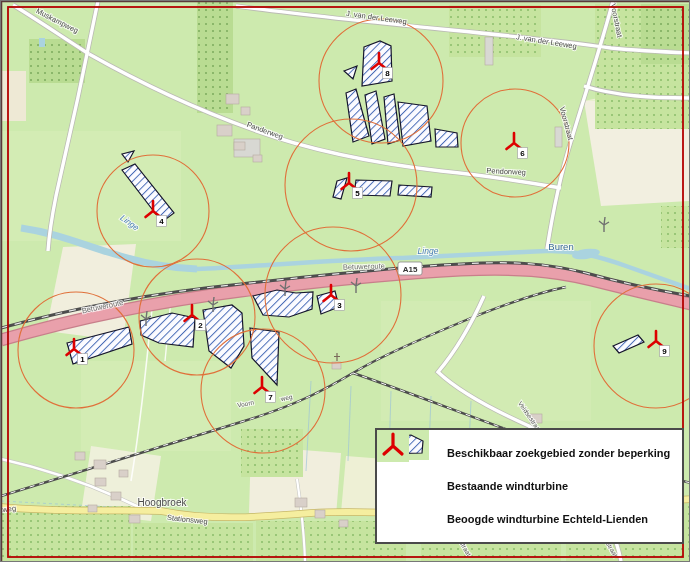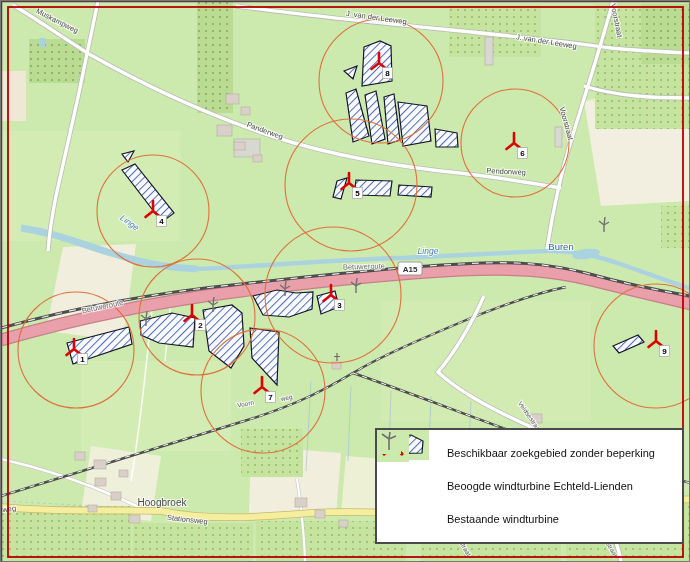--- a/index.html
+++ b/index.html
@@ -22,7 +22,7 @@
           background:#fff;border:2px solid #4a4a4a;box-sizing:border-box;
           display:flex;flex-direction:column;justify-content:space-around;
           padding:6px 6px 6px 8px;z-index:5;}
-  .legend-row{display:flex;align-items:flex-end;}
+  .legend-row{display:flex;align-items:flex-end;font-weight:bold;}
   .legend-swatch{width:62px;display:flex;justify-content:center;align-items:center;flex:0 0 62px;}
   .legend-label{font-size:11px;color:#111;}
 </style>

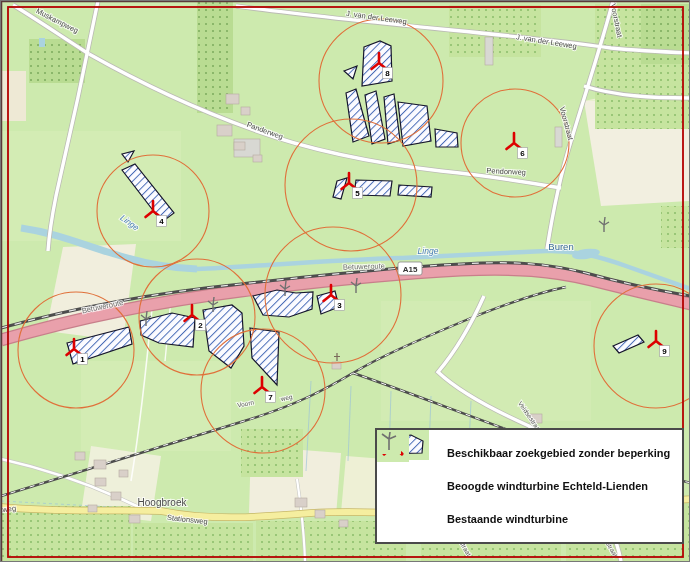--- a/index.html
+++ b/index.html
@@ -314,6 +314,15 @@
   </div>
   <div class="legend-row">
     <div class="legend-swatch">
+      <svg width="24" height="24">
+        <rect width="24" height="24" fill="#cdeaae"></rect>
+        <path d="M12,20 L12,9 M12,9 L5,4 M12,9 L19,6 M12,9 L13,2" stroke="#707070" stroke-width="1.6" fill="none"></path>
+      </svg>
+    </div>
+    <span class="legend-label">Bestaande windturbine</span>
+  </div>
+  <div class="legend-row">
+    <div class="legend-swatch">
       <svg width="32" height="32">
         <rect width="32" height="32" fill="#cdeaae"></rect>
         <path d="M16,16 L16,4 M16,16 L7,24 M16,16 L25,24" stroke="#dd0000" stroke-width="3.2" stroke-linecap="round" fill="none"></path>
@@ -321,15 +330,6 @@
     </div>
     <span class="legend-label">Beoogde windturbine Echteld-Lienden</span>
   </div>
-  <div class="legend-row">
-    <div class="legend-swatch">
-      <svg width="24" height="24">
-        <rect width="24" height="24" fill="#cdeaae"></rect>
-        <path d="M12,20 L12,9 M12,9 L5,4 M12,9 L19,6 M12,9 L13,2" stroke="#707070" stroke-width="1.6" fill="none"></path>
-      </svg>
-    </div>
-    <span class="legend-label">Bestaande windturbine</span>
-  </div>
 </div>
 </div>
 

